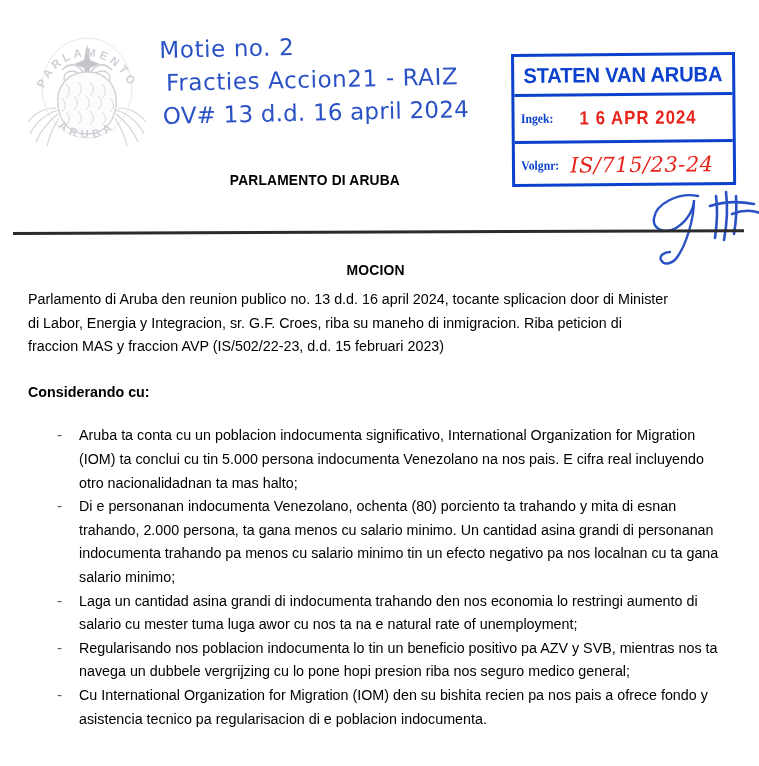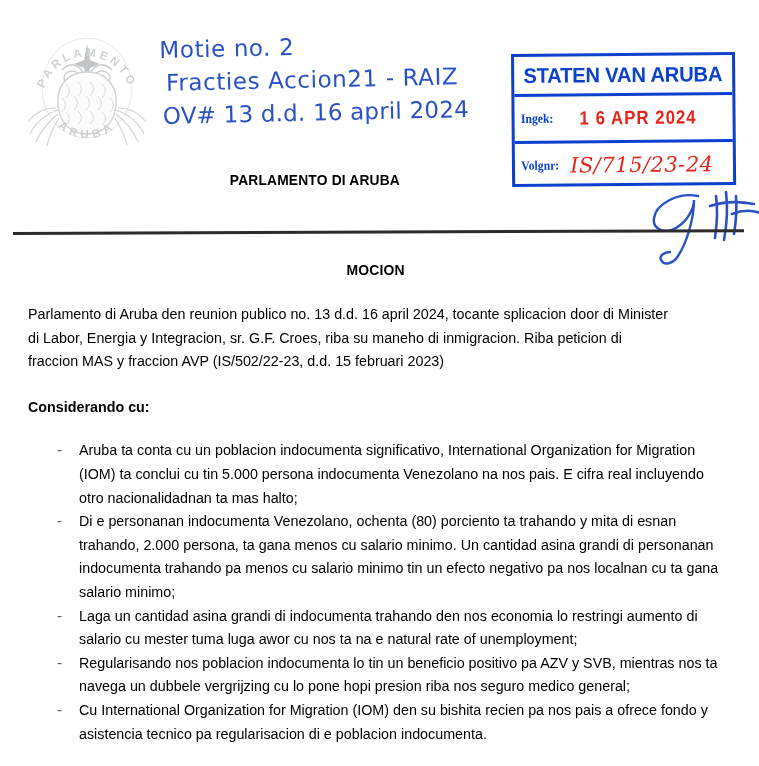--- a/index.html
+++ b/index.html
@@ -188,7 +188,7 @@
   #body-area {
     position: absolute;
     left: 28px;
-    top: 302px;
+    top: 287px;
     width: 700px;
     font-size: 15.3px;
     line-height: 23.6px;

